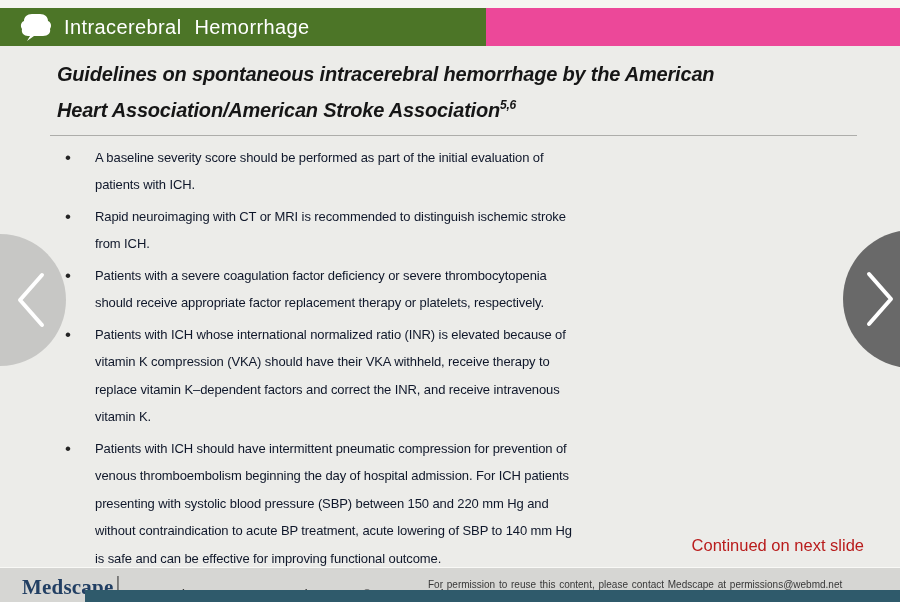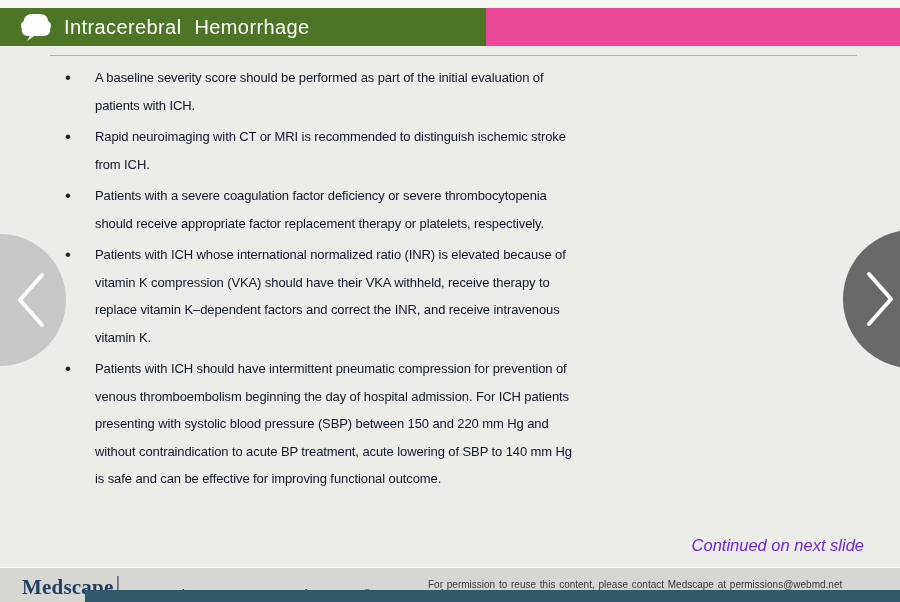--- a/index.html
+++ b/index.html
@@ -73,6 +73,10 @@
 </div>
 
 <div class="slide-area">
+  <div class="slide-title">
+    <div>Guidelines on spontaneous intracerebral hemorrhage by the American</div>
+    <div><span>Heart Association/American Stroke Association</span><sup>5,6</sup></div>
+  </div>
   <hr class="title-rule">
   <ul class="bullets">
     <li>A baseline severity score should be performed as part of the initial evaluation of

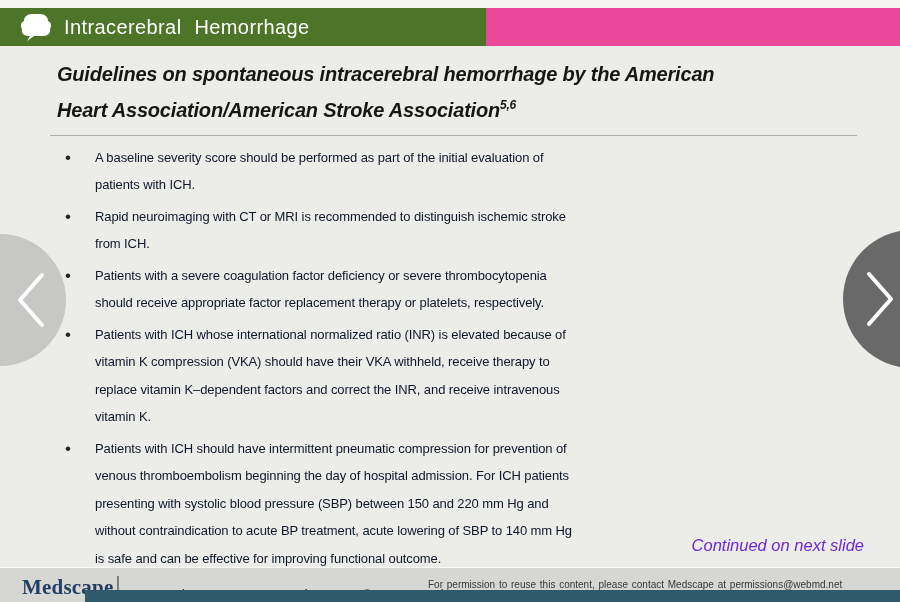--- a/index.html
+++ b/index.html
@@ -32,8 +32,8 @@
     content:"\2022";position:absolute;left:10px;top:0;font-size:17px;color:#242424;
   }
   .continued-note{
-    position:absolute;top:536px;right:36px;font-size:16.5px;font-style:italic;
-    color:#6d28d9;letter-spacing:0;z-index:3;margin-left:42px;
+    position:absolute;top:536px;right:36px;font-size:16.5px;
+    color:#b91c1c;letter-spacing:0;z-index:3;margin-left:42px;
   }
   
   .nav-circle{position:absolute;border-radius:50%;z-index:4;cursor:pointer;}

